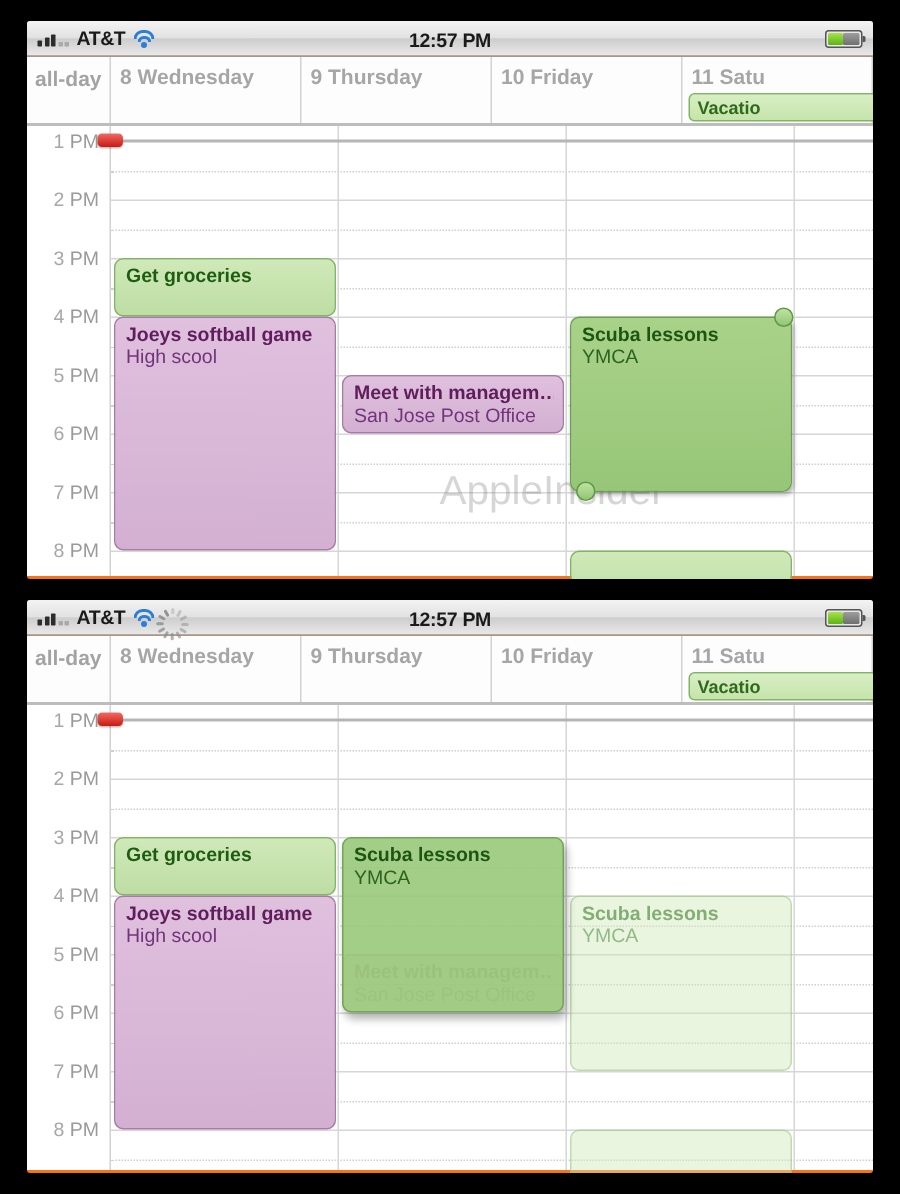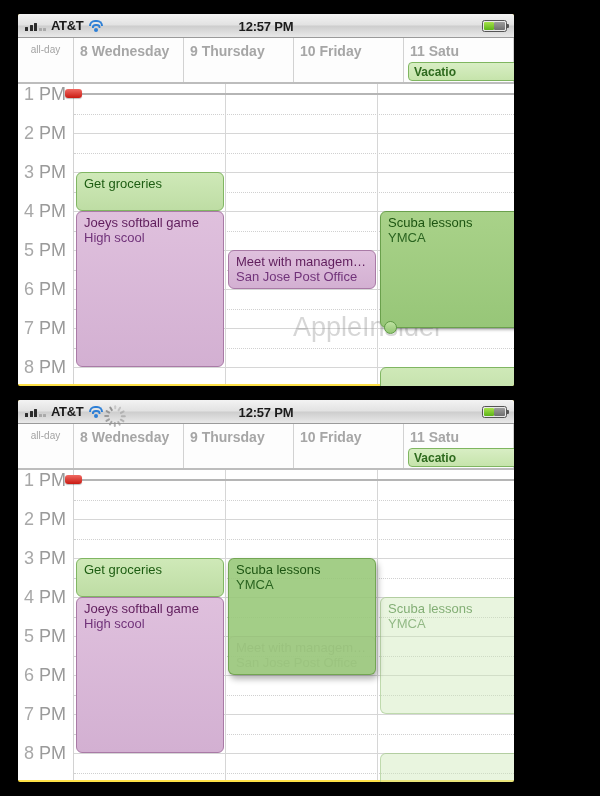--- a/index.html
+++ b/index.html
@@ -15,9 +15,9 @@
   .panel {
     position: absolute;
     left: 18px;
-    width: 496px;
+    width: 564px;
     overflow: hidden;
-    background: #fde047;
+    background: #f97316;
     border-radius: 2px;
   }
   #panel-top    { top: 14px;  height: 372px; }

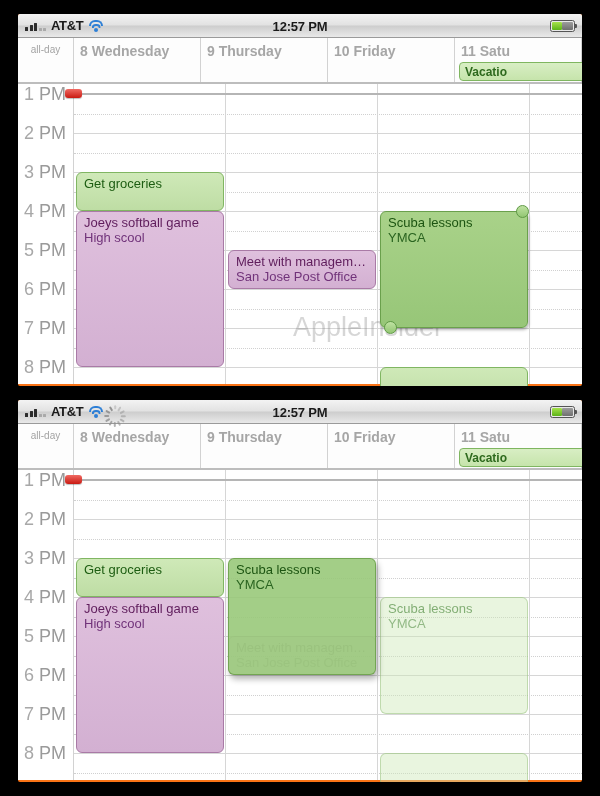--- a/index.html
+++ b/index.html
@@ -108,7 +108,7 @@
     padding-top: 6px;
     text-align: center;
   }
-  .allday-cell .lbl { font-size: 10px; color: #a3a3a3; }
+  .allday-cell .lbl { font-size: 14px; color: #a3a3a3; font-weight: bold; }
   .day-col-head {
     flex: 1 1 0; min-width: 0;
     border-right: 1px solid #d2d2d2;

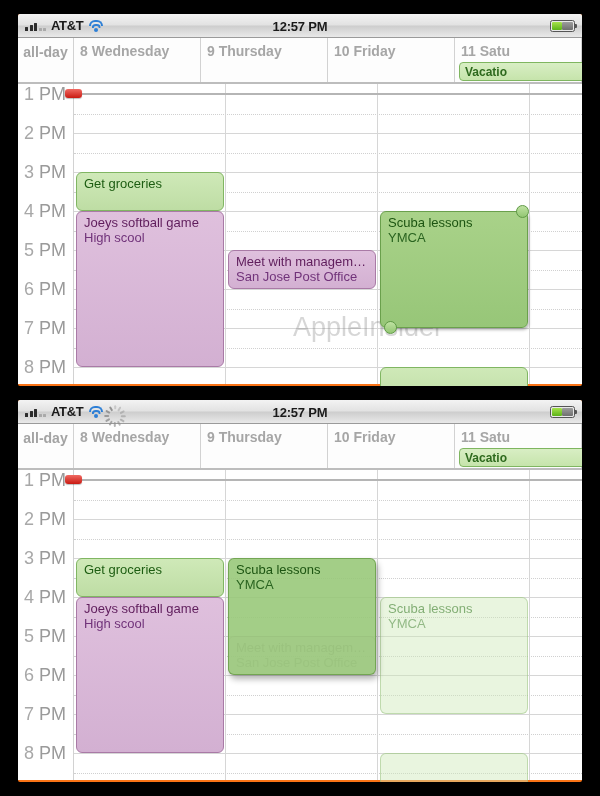--- a/index.html
+++ b/index.html
@@ -138,7 +138,7 @@
   }
   .time-lbl {
     position: absolute; right: 7px;
-    font-size: 18px; color: #a8a8a8;
+    font-size: 13px; color: #a8a8a8;
     transform: translateY(-50%);
     white-space: nowrap;
   }

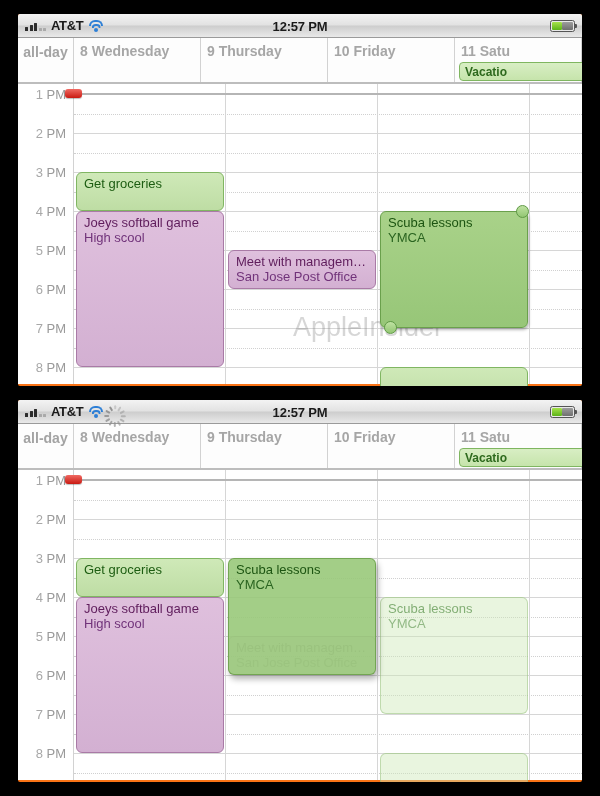--- a/index.html
+++ b/index.html
@@ -179,7 +179,7 @@
     line-height: 15px;
     z-index: 4;
   }
-  .event .title { font-weight: normal; white-space: nowrap; overflow: hidden; }
+  .event .title { font-weight: bold; white-space: nowrap; overflow: hidden; }
   .event .loc   { font-weight: normal; white-space: nowrap; overflow: hidden; }
 
   .ev-green {

